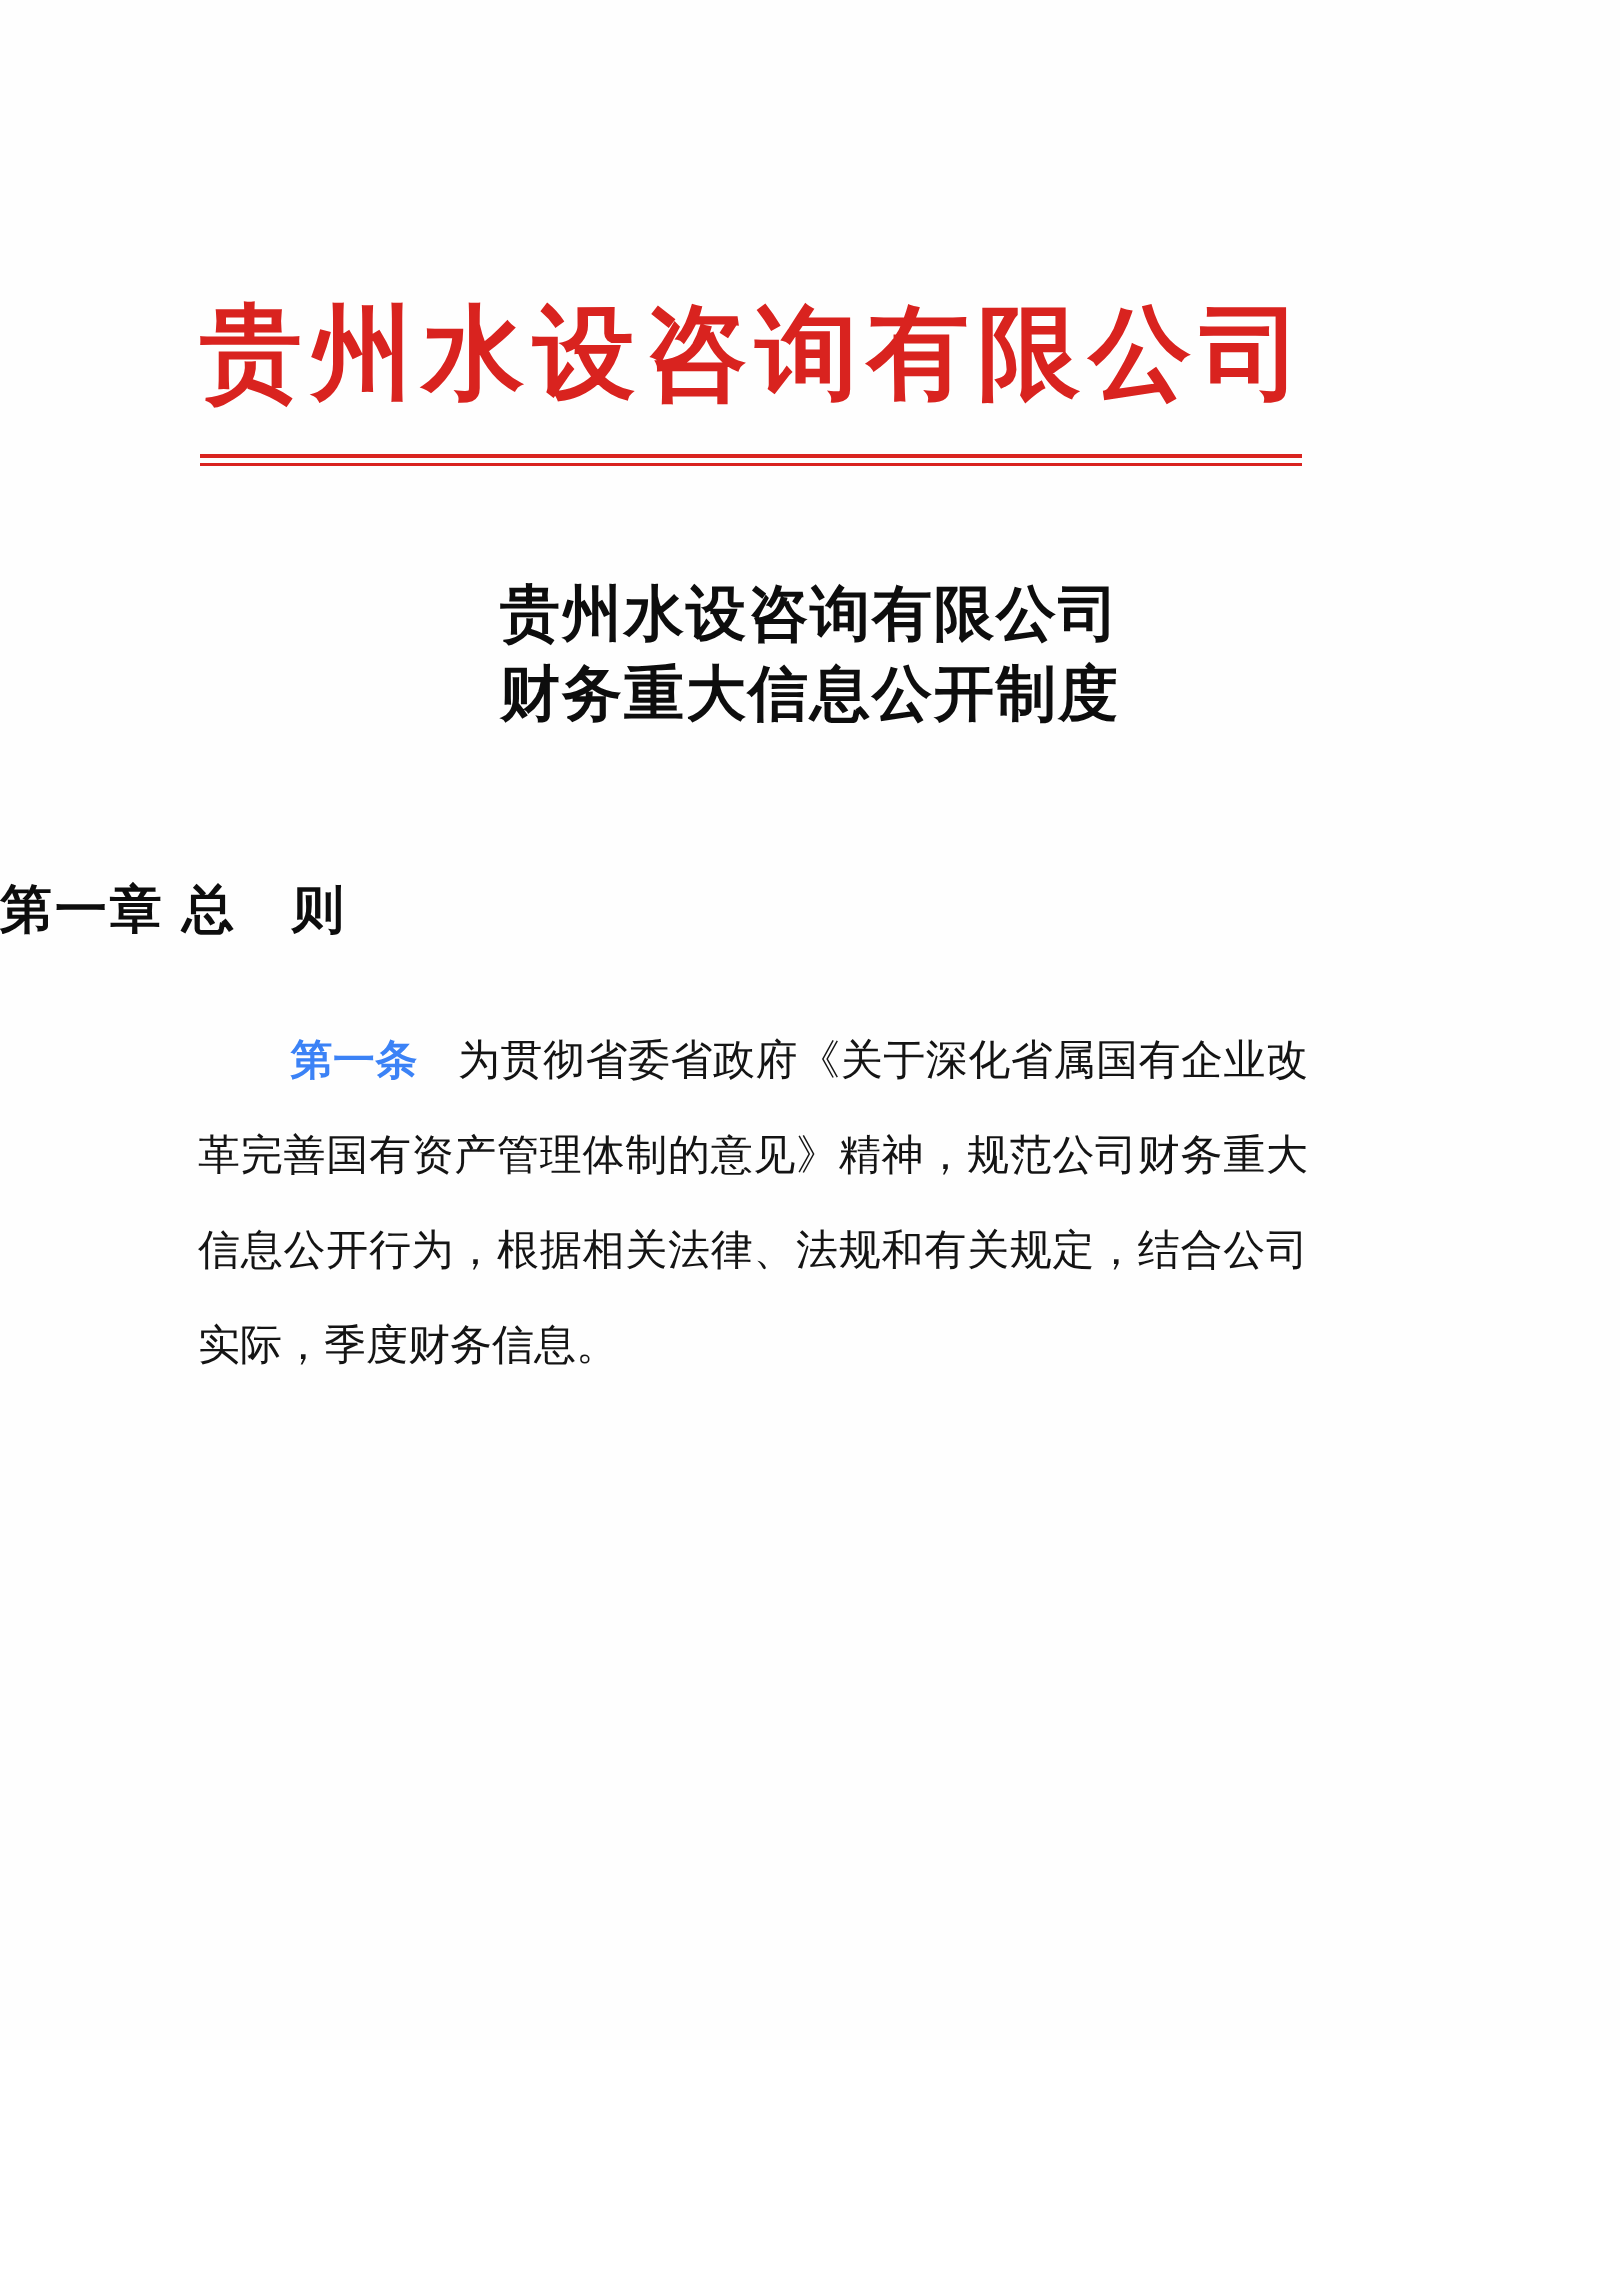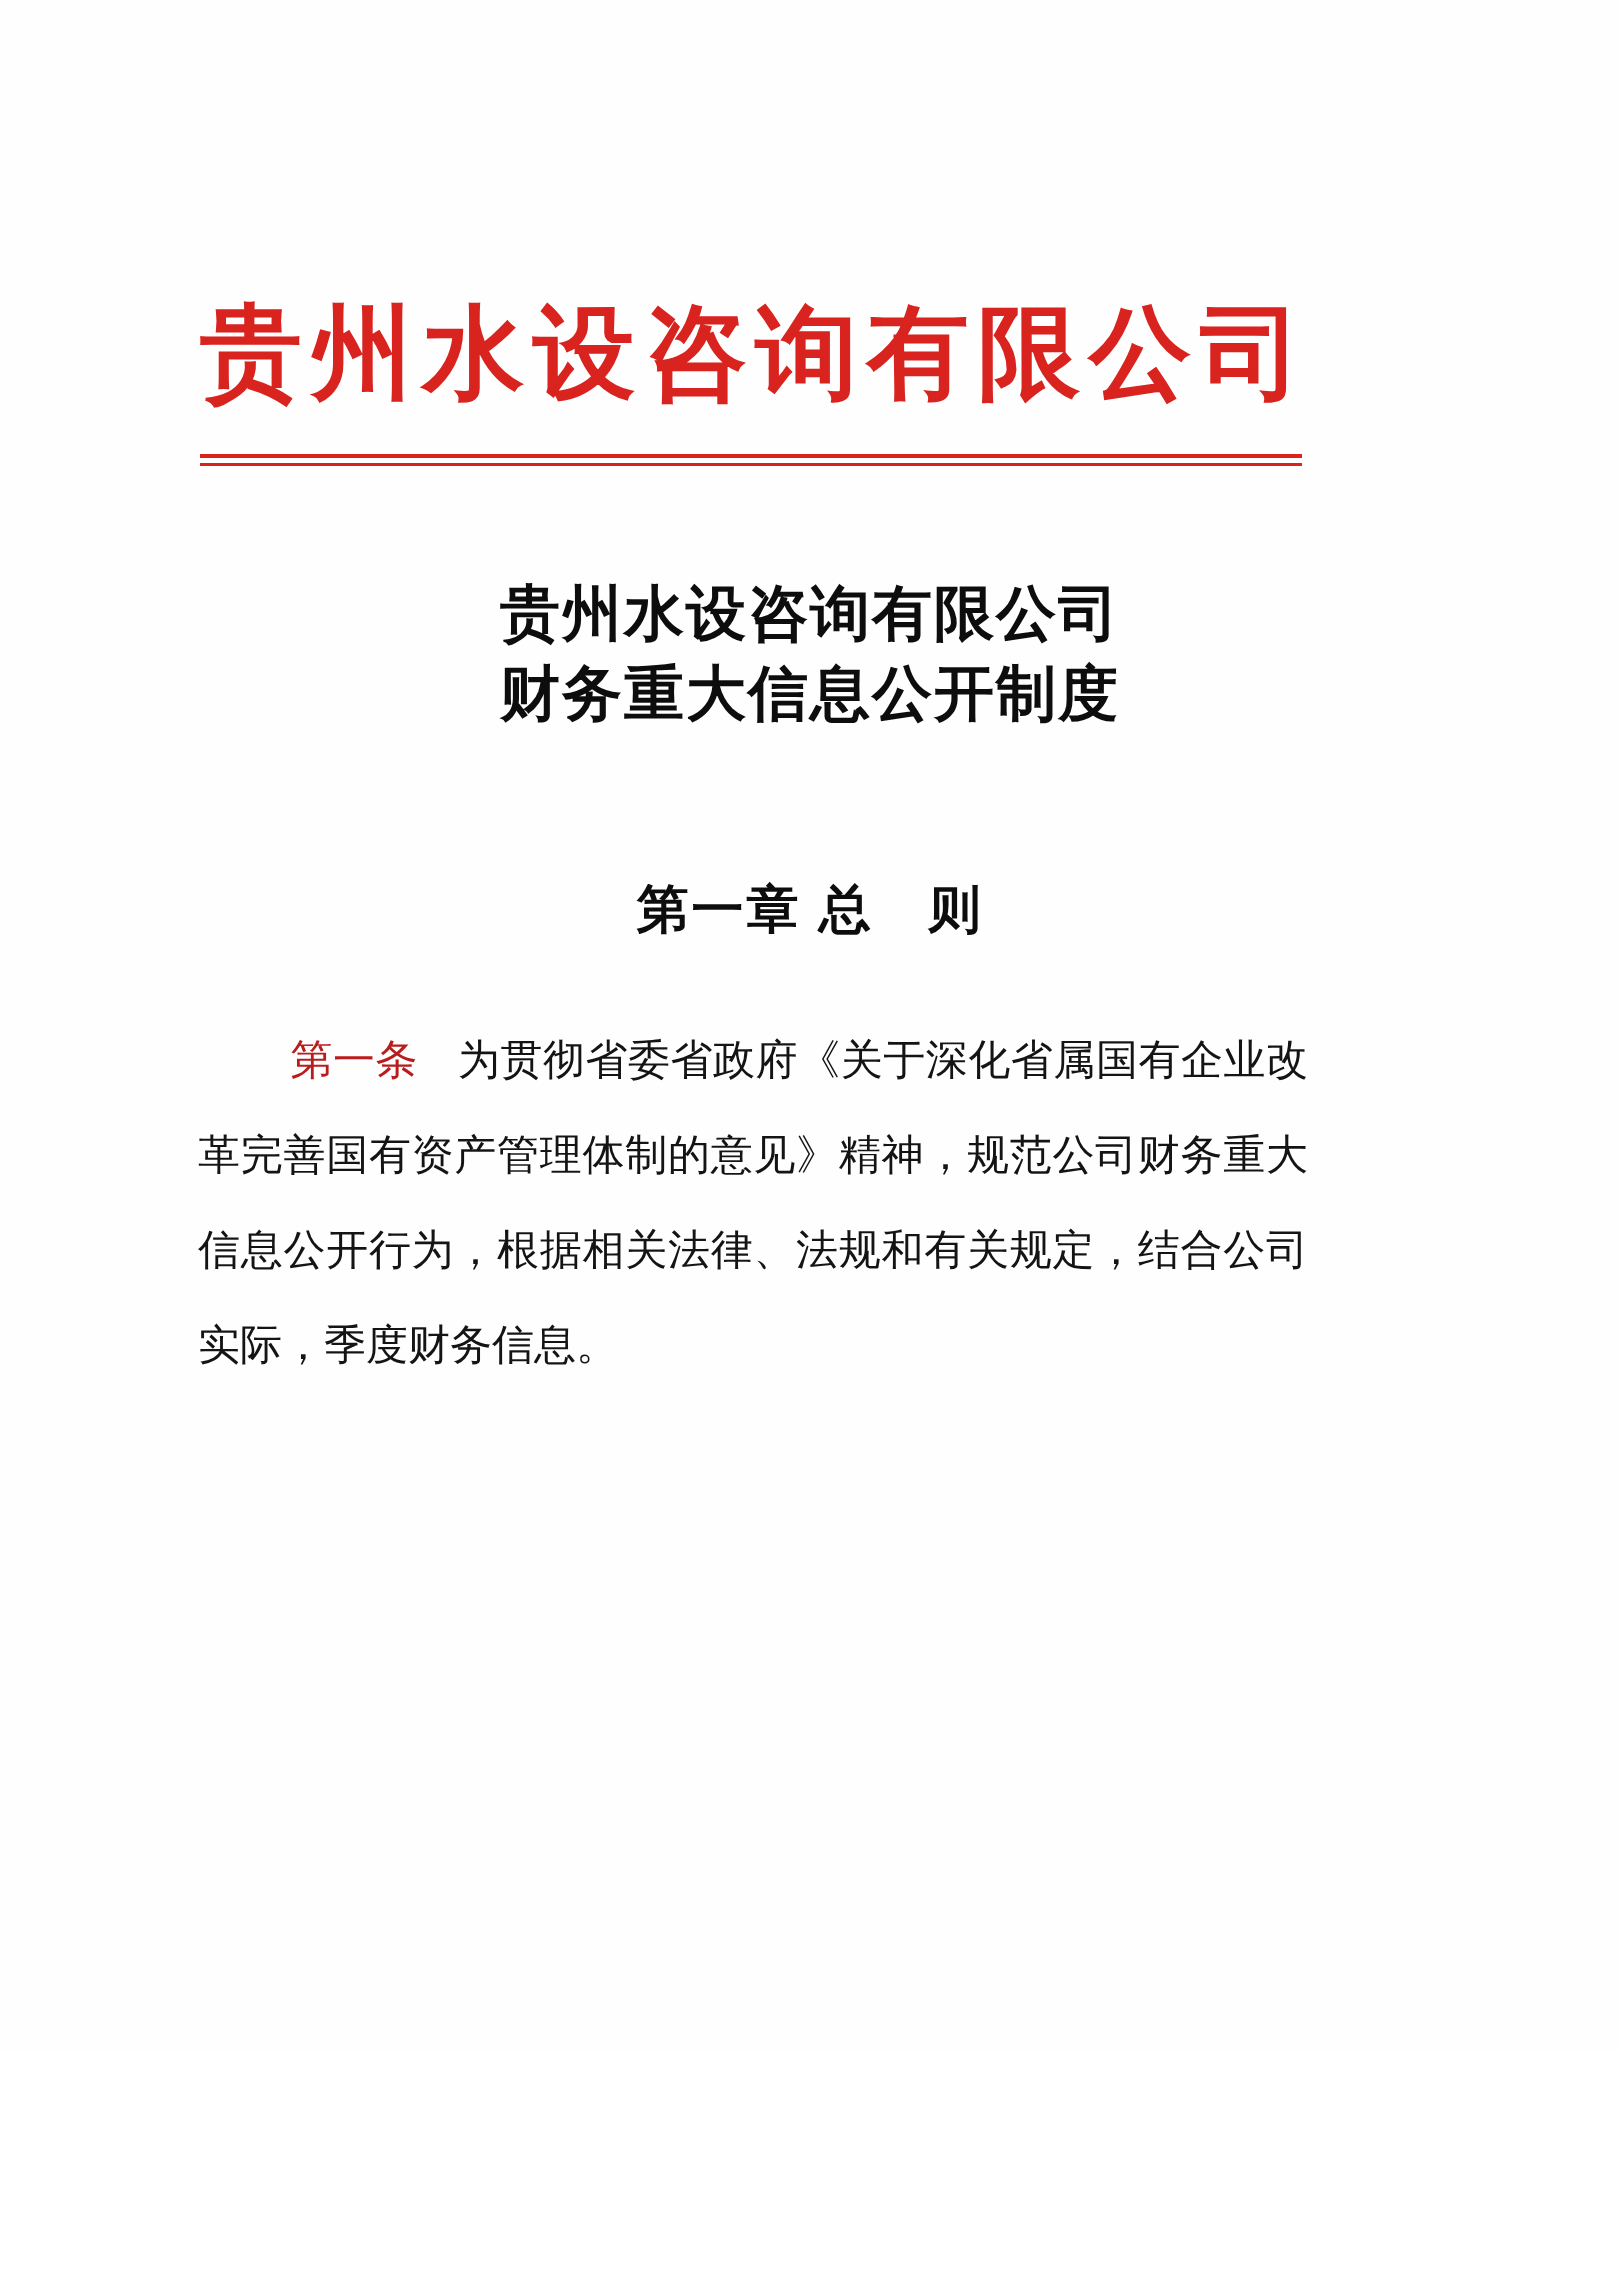--- a/index.html
+++ b/index.html
@@ -69,7 +69,6 @@
     top:880px;
     left:0;
     width:100%;
-    text-align:center;
     font-family:"Liberation Sans", sans-serif;
     font-weight:700;
     font-size:52px;

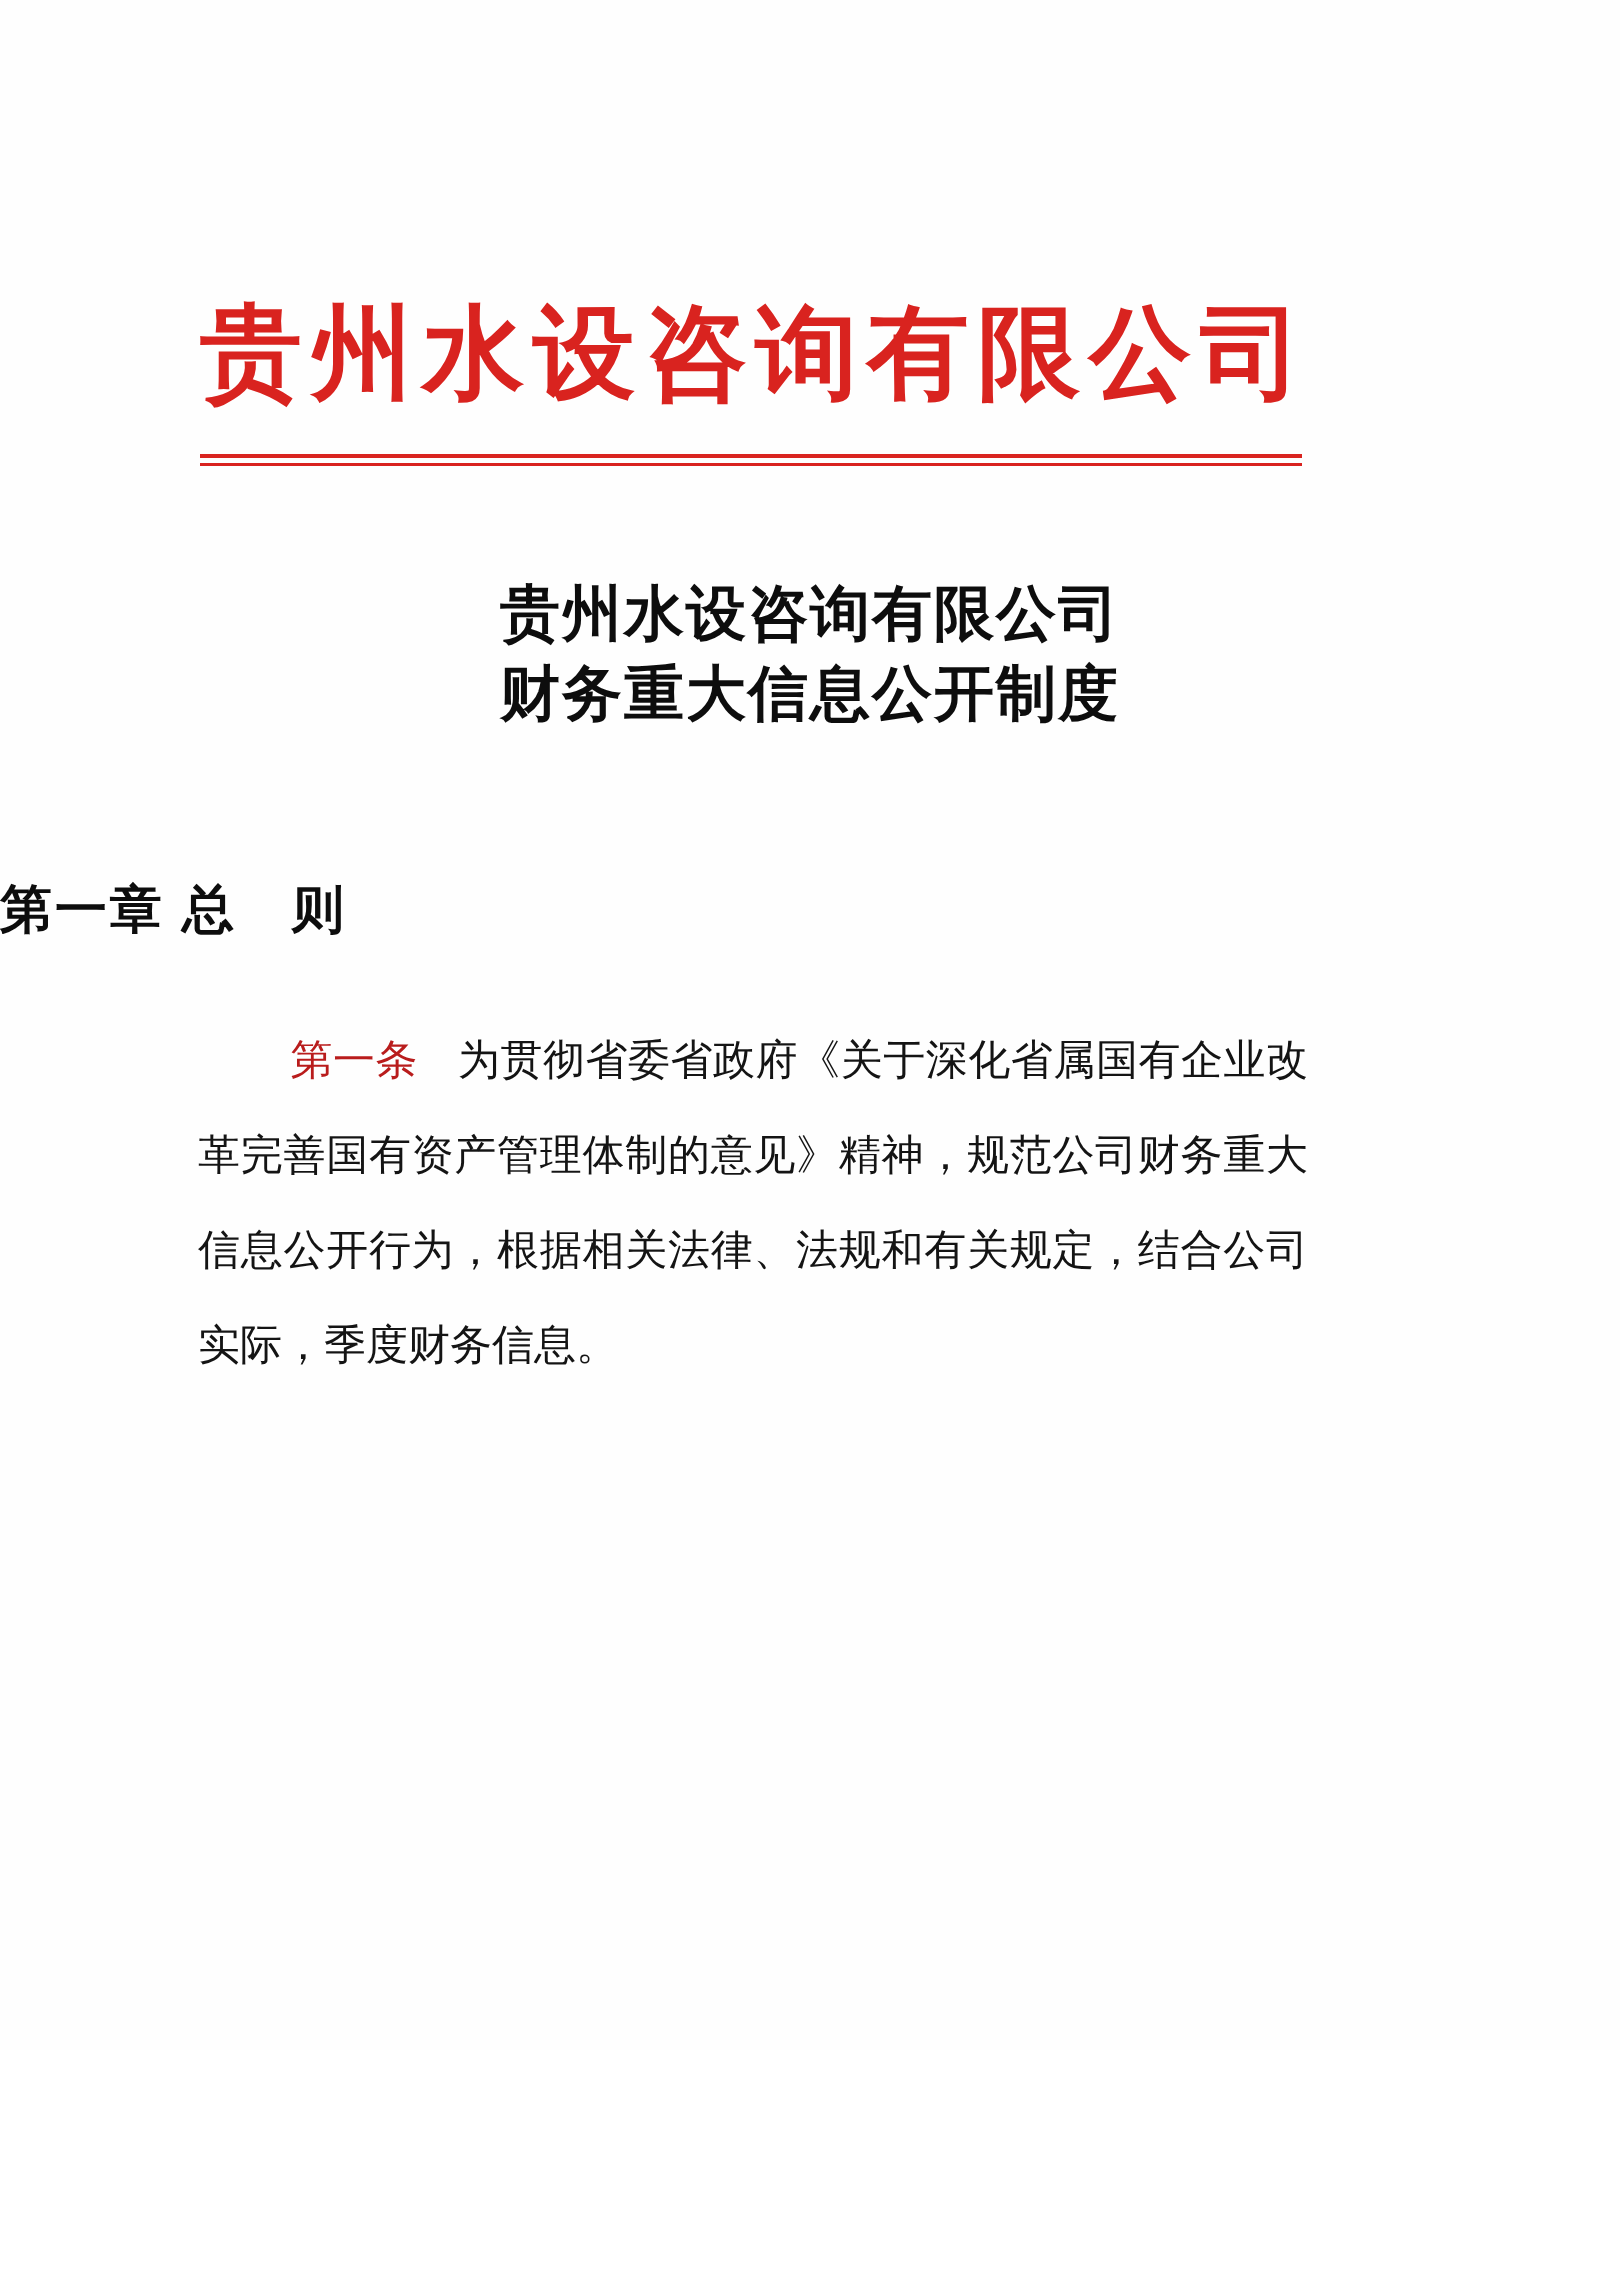--- a/index.html
+++ b/index.html
@@ -94,9 +94,9 @@
   }
   .article-label{
     font-family:"Liberation Sans", sans-serif;
-    font-weight:400;
+    font-weight:700;
     margin-right:0.95em;
-    color:#b91c1c;
+    color:#3b82f6;
   }
   
   .page-number{

